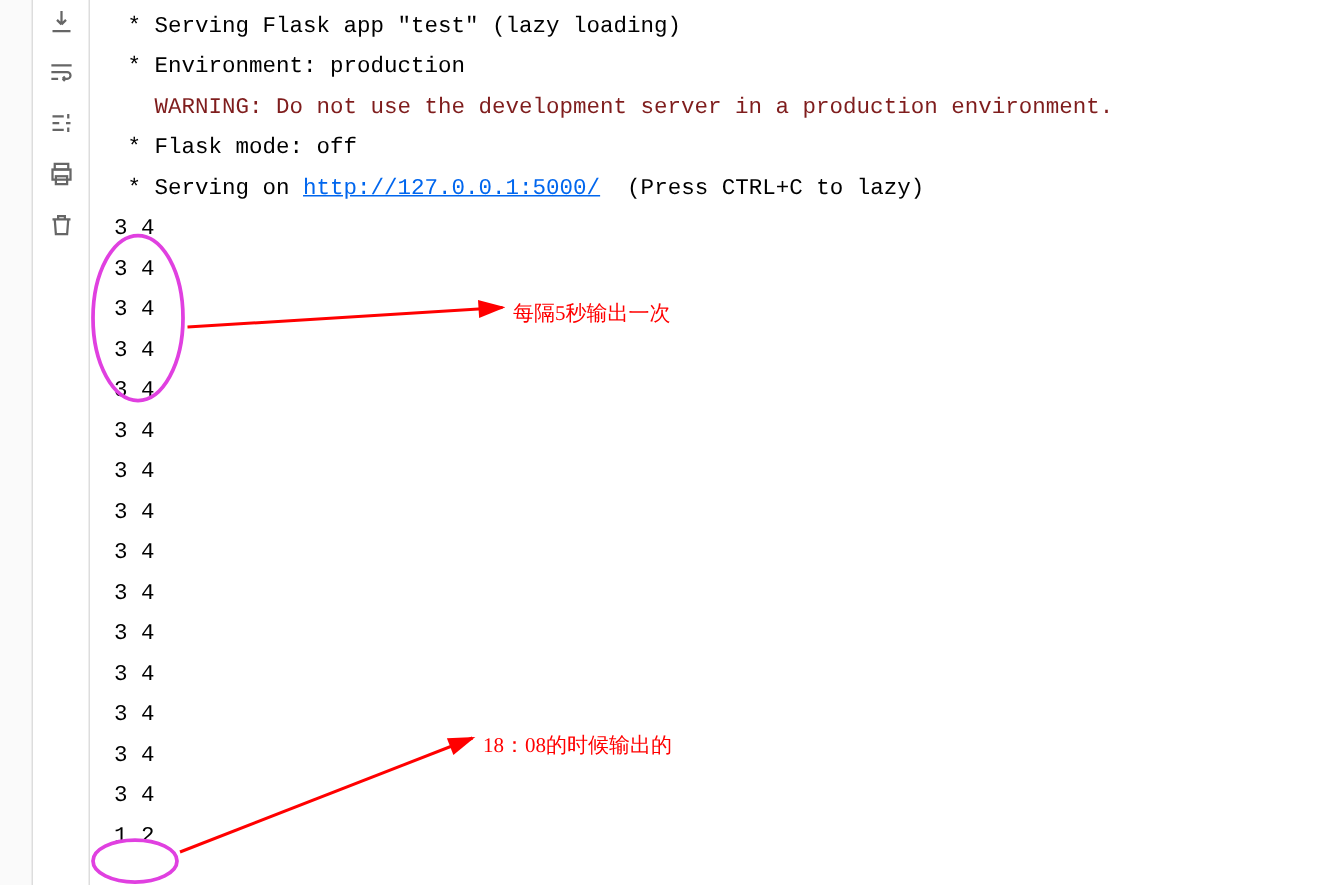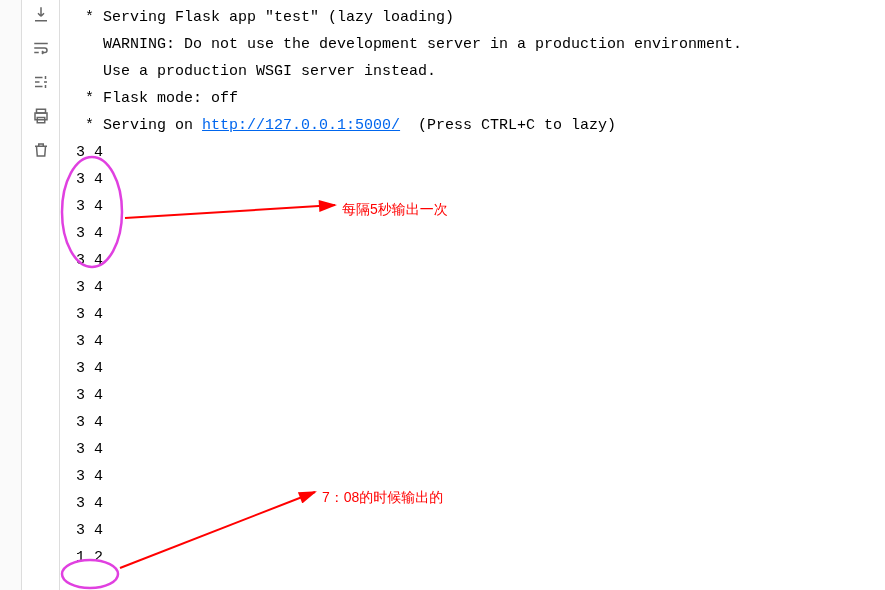--- a/index.html
+++ b/index.html
@@ -95,6 +95,7 @@
 
 <div class="content">
   <div class="line"> * Serving Flask app "test" (lazy loading)</div>
+  <div class="line"> * Environment: production</div>
   <div class="line red">   WARNING: Do not use the development server in a production environment.</div>
   <div class="line red">   Use a production WSGI server instead.</div>
   <div class="line"> * Flask mode: off</div>

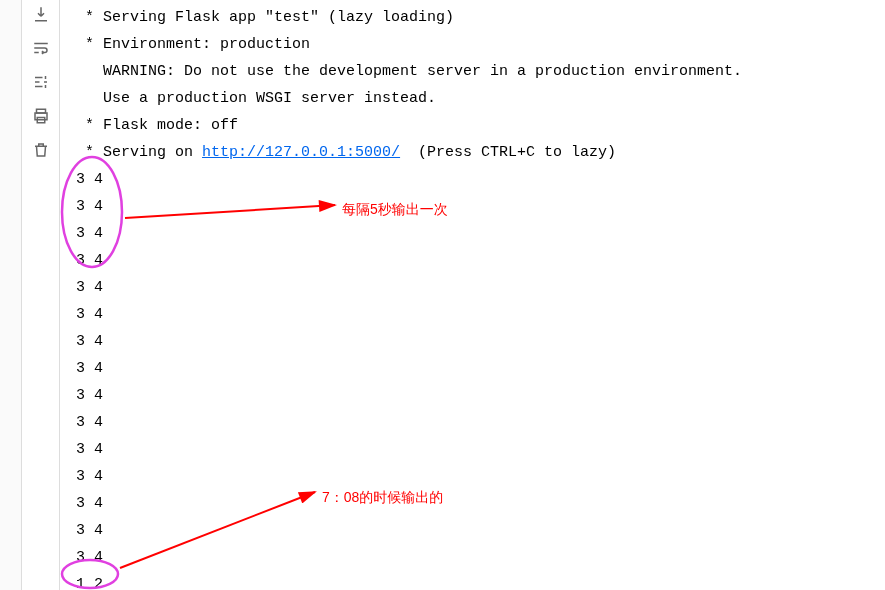--- a/index.html
+++ b/index.html
@@ -46,7 +46,7 @@
       font-family: Consolas, 'Courier New', monospace;
     }
     .line { white-space: pre; position: relative; }
-    .red { color: #000000; }
+    .red { color: #7f1d1d; }
     .link { color: #0066ee; text-decoration: underline; cursor: pointer; }
     .out-line { white-space: pre; }
     .overlay { position: absolute; left: 0; top: 0; pointer-events: none; }

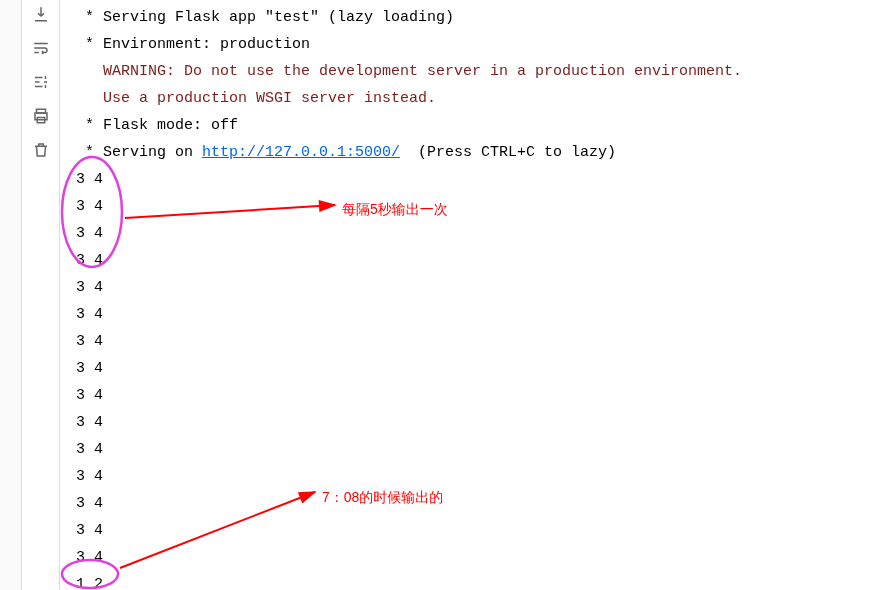--- a/index.html
+++ b/index.html
@@ -97,7 +97,6 @@
   <div class="line"> * Serving Flask app "test" (lazy loading)</div>
   <div class="line"> * Environment: production</div>
   <div class="line red">   WARNING: Do not use the development server in a production environment.</div>
-  <div class="line red">   Use a production WSGI server instead.</div>
   <div class="line"> * Flask mode: off</div>
   <div class="line"><span> * Serving on </span><span class="link">http://127.0.0.1:5000/</span><span>  (Press CTRL+C to lazy)</span></div>
   <div id="repeat-block">

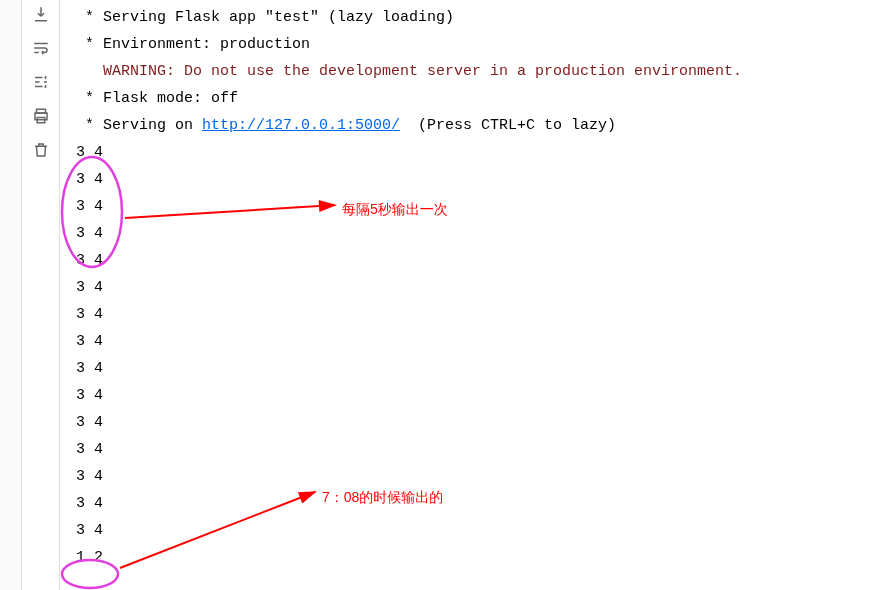--- a/index.html
+++ b/index.html
@@ -53,7 +53,7 @@
     .anno {
       position: absolute;
       color: #f00;
-      font-family: Liberation Sans, sans-serif;
+      font-family: Liberation Serif, serif;
       font-size: 14px;
       white-space: nowrap;
     }

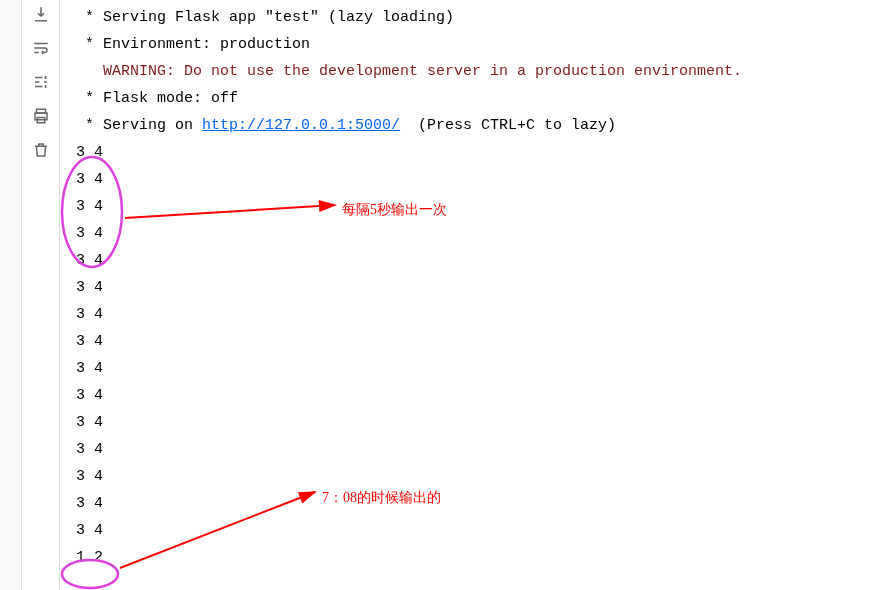--- a/index.html
+++ b/index.html
@@ -136,7 +136,7 @@
     <line x1="255" y1="492" x2="60" y2="568" stroke="#f00" stroke-width="2" marker-start="url(#ahrev)"></line>
   </svg>
   <div class="anno" style="left:282px; top:196px;">每隔5秒输出一次</div>
-  <div class="anno" style="left:262px; top:484px;">7：08的时候输出的</div>
+  <div class="anno" style="left:262px; top:484px;">18：08的时候输出的</div>
 </div>
 
 </body></html>

